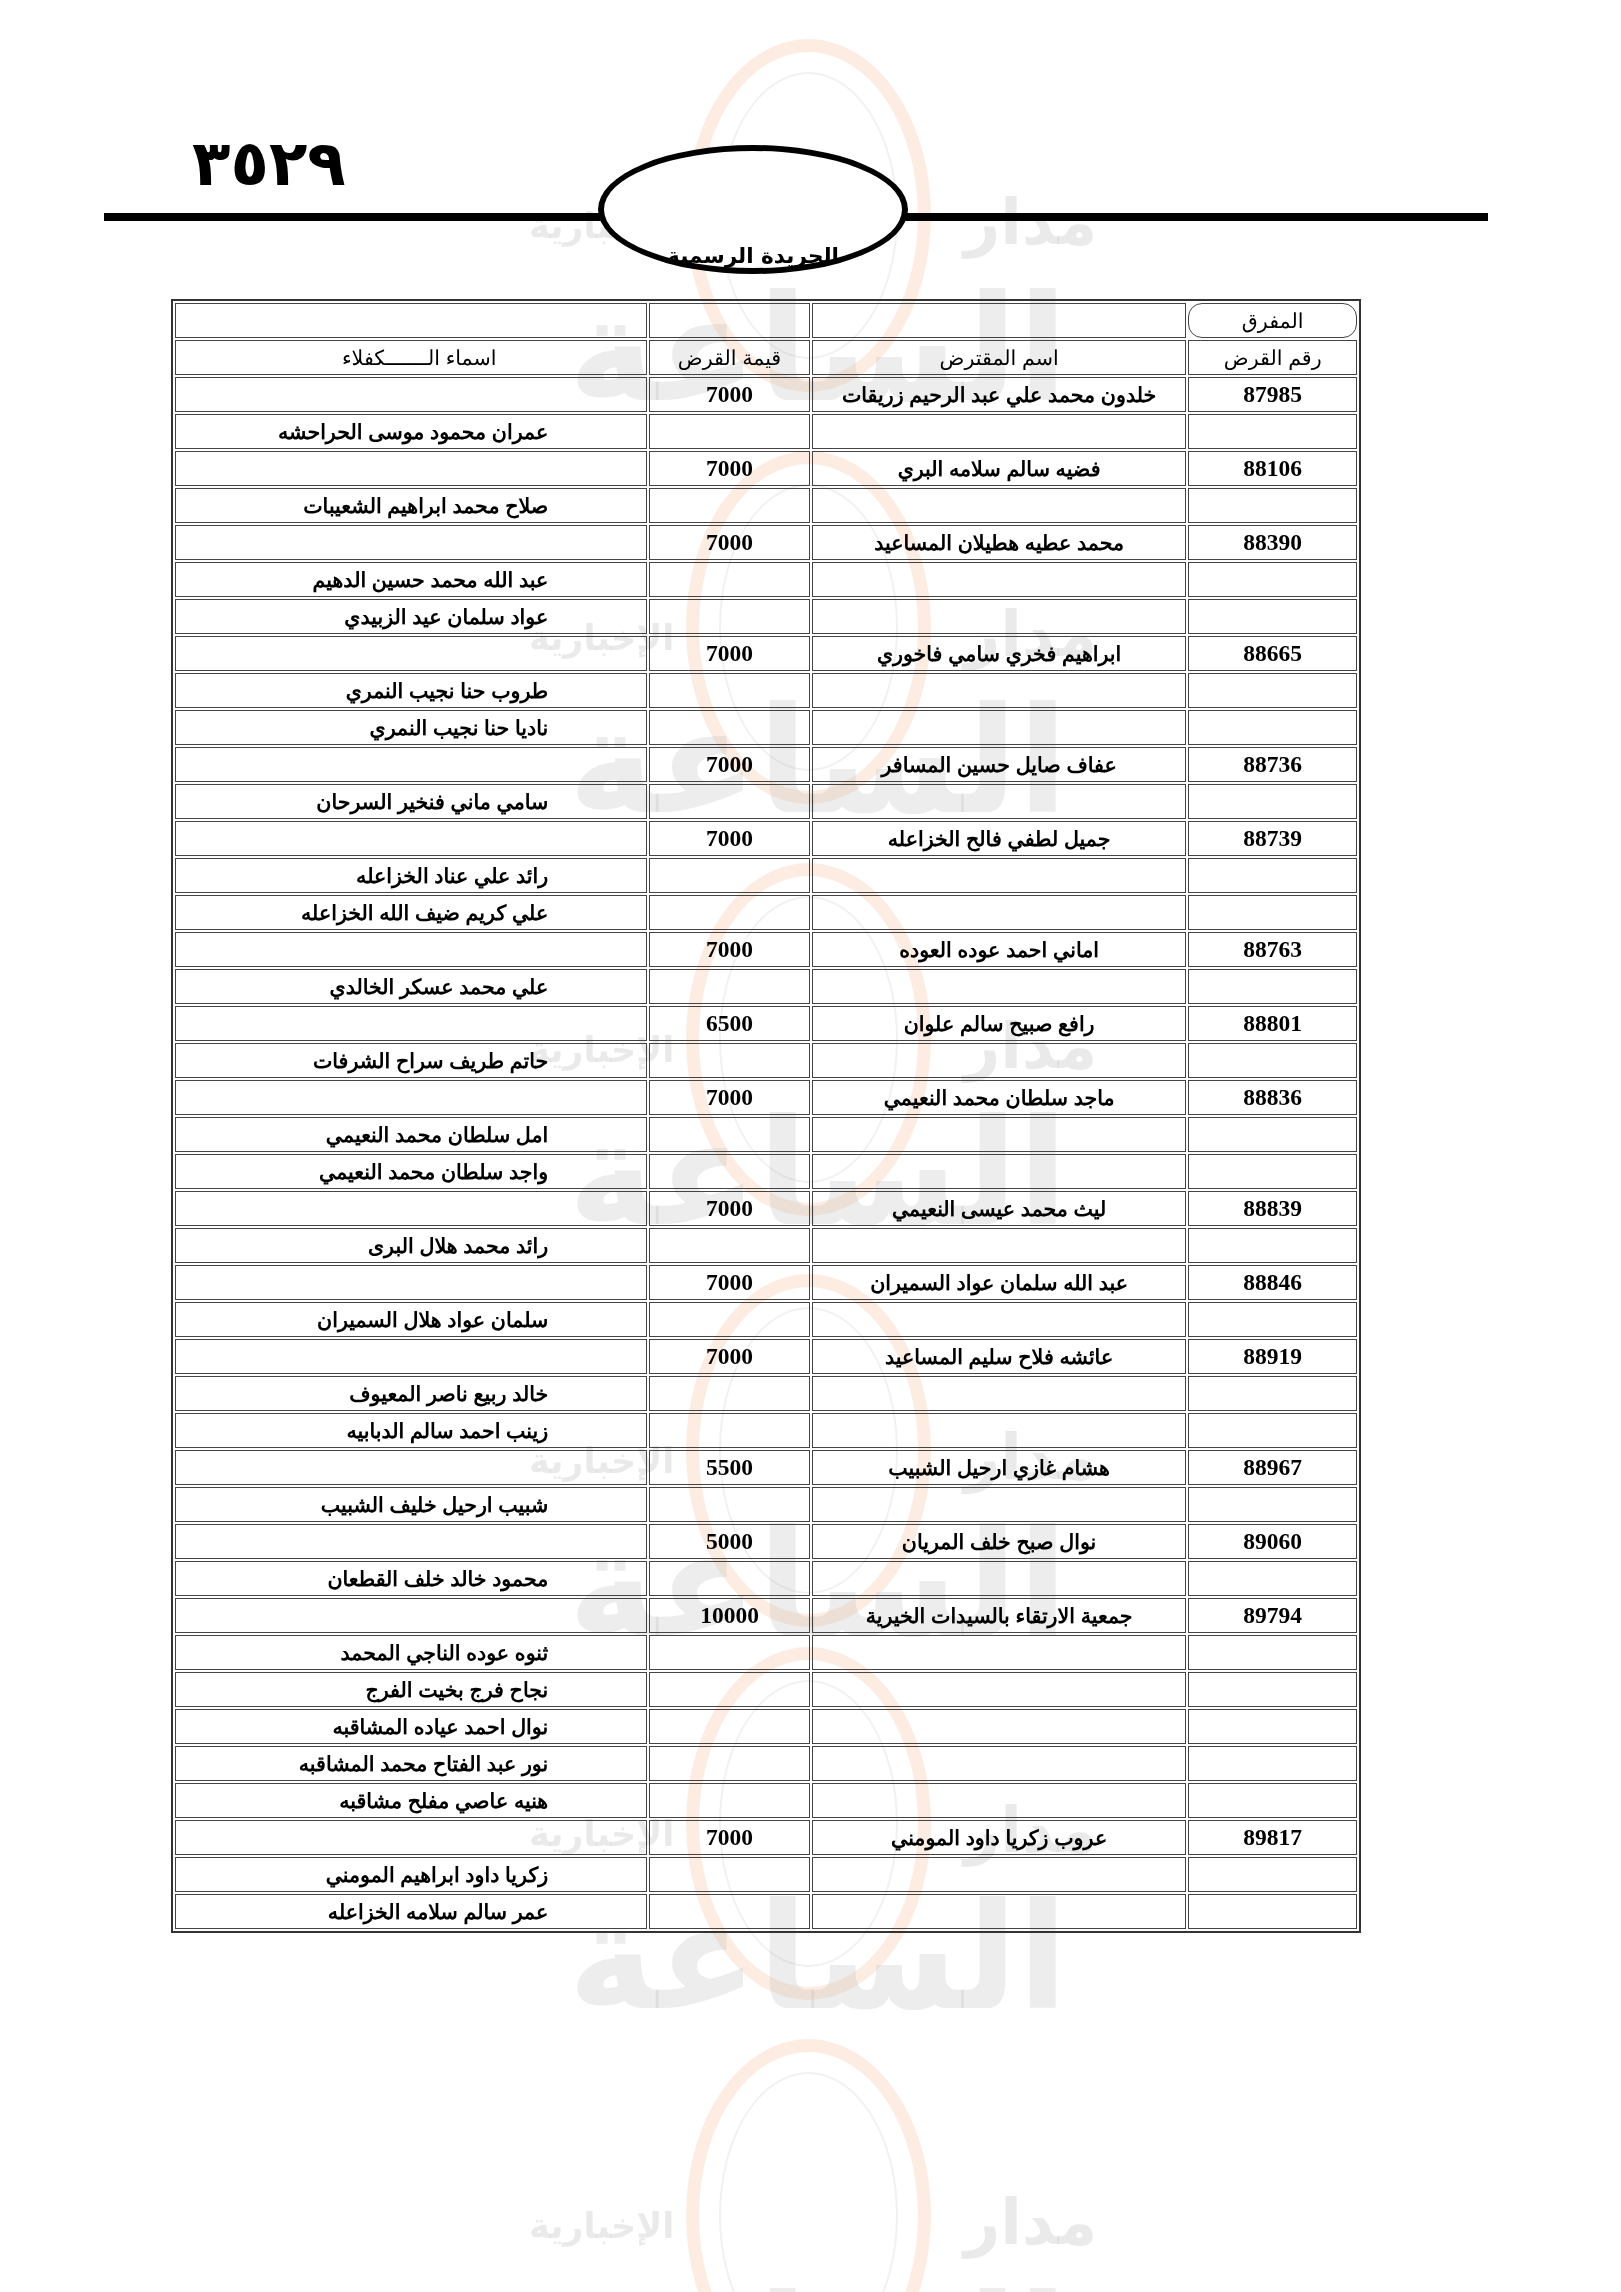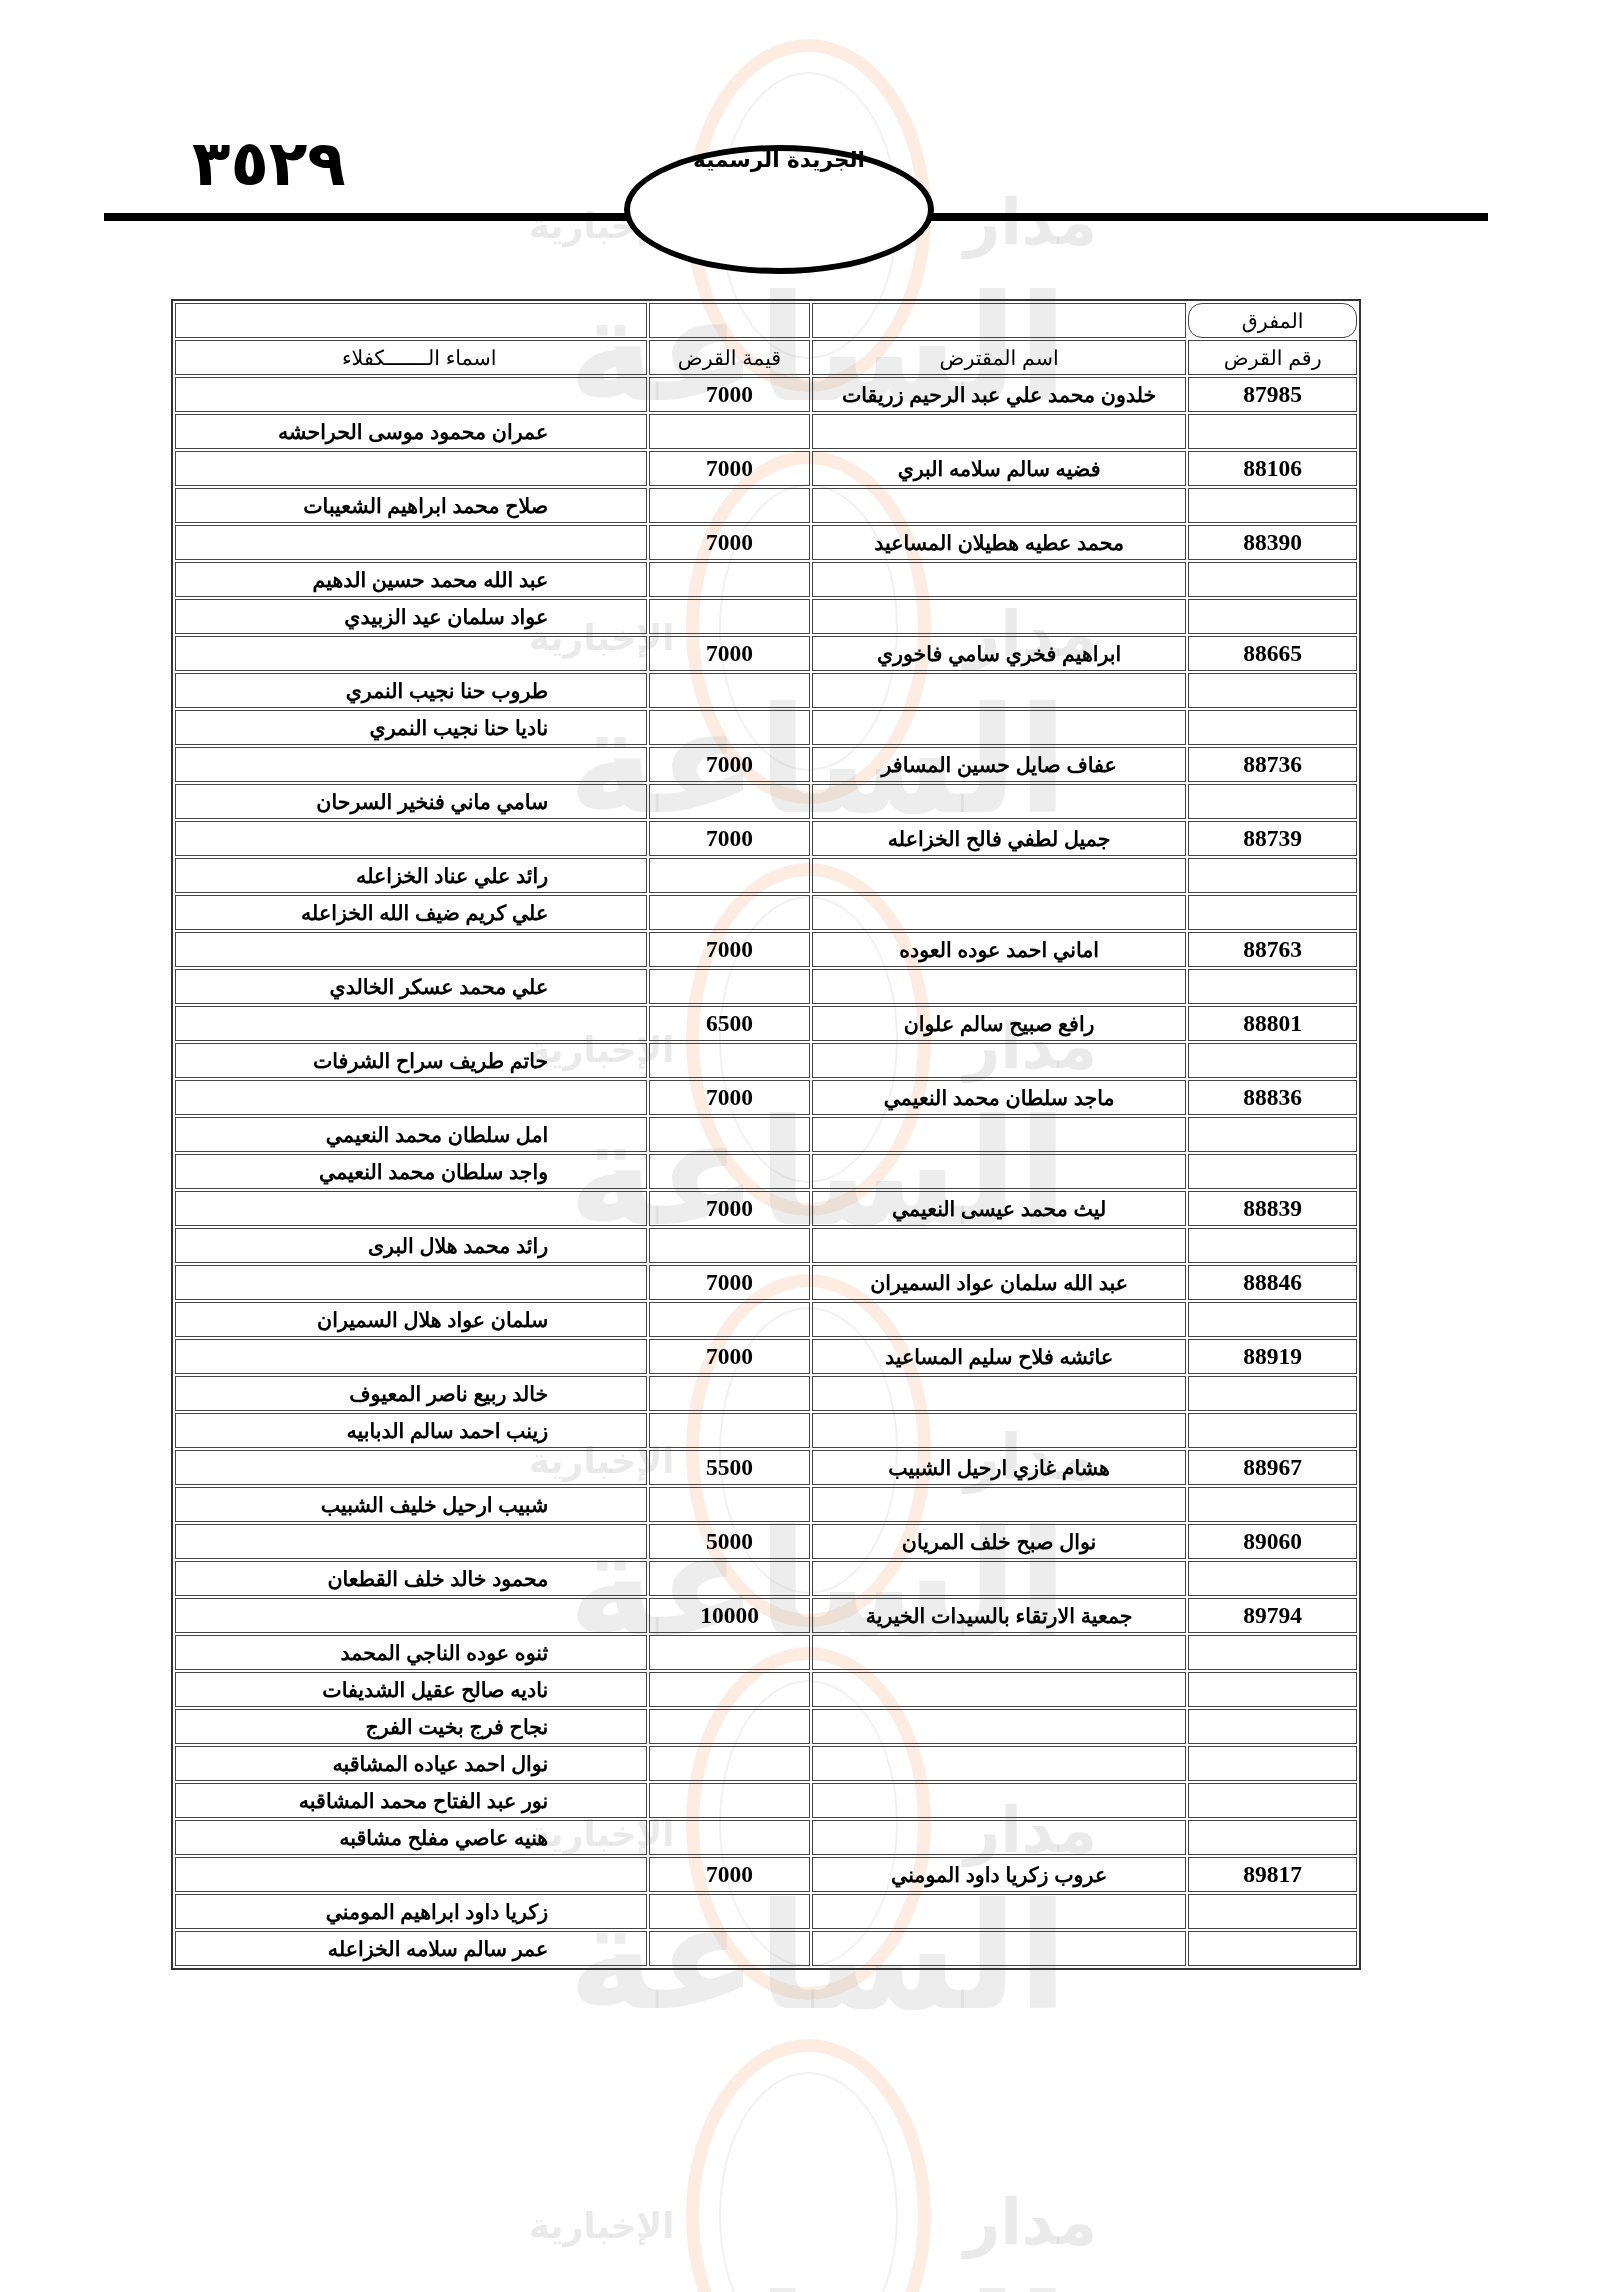--- a/index.html
+++ b/index.html
@@ -41,10 +41,10 @@
     background: #000;
   }
   .header-oval {
-    position: absolute; left: 624px; top: 145px; width: 310px; height: 129px;
+    position: absolute; left: 598px; top: 145px; width: 310px; height: 129px;
     border: 6.9px solid #000; border-radius: 50%; background: #fff;
     box-sizing: border-box;
-    display: flex; align-items: flex-start; justify-content: center;
+    display: flex; align-items: flex-end; justify-content: center;
   }
   .header-oval span {
     font-family: "DejaVu Sans", sans-serif; font-size: 21.6px; font-weight: bold;

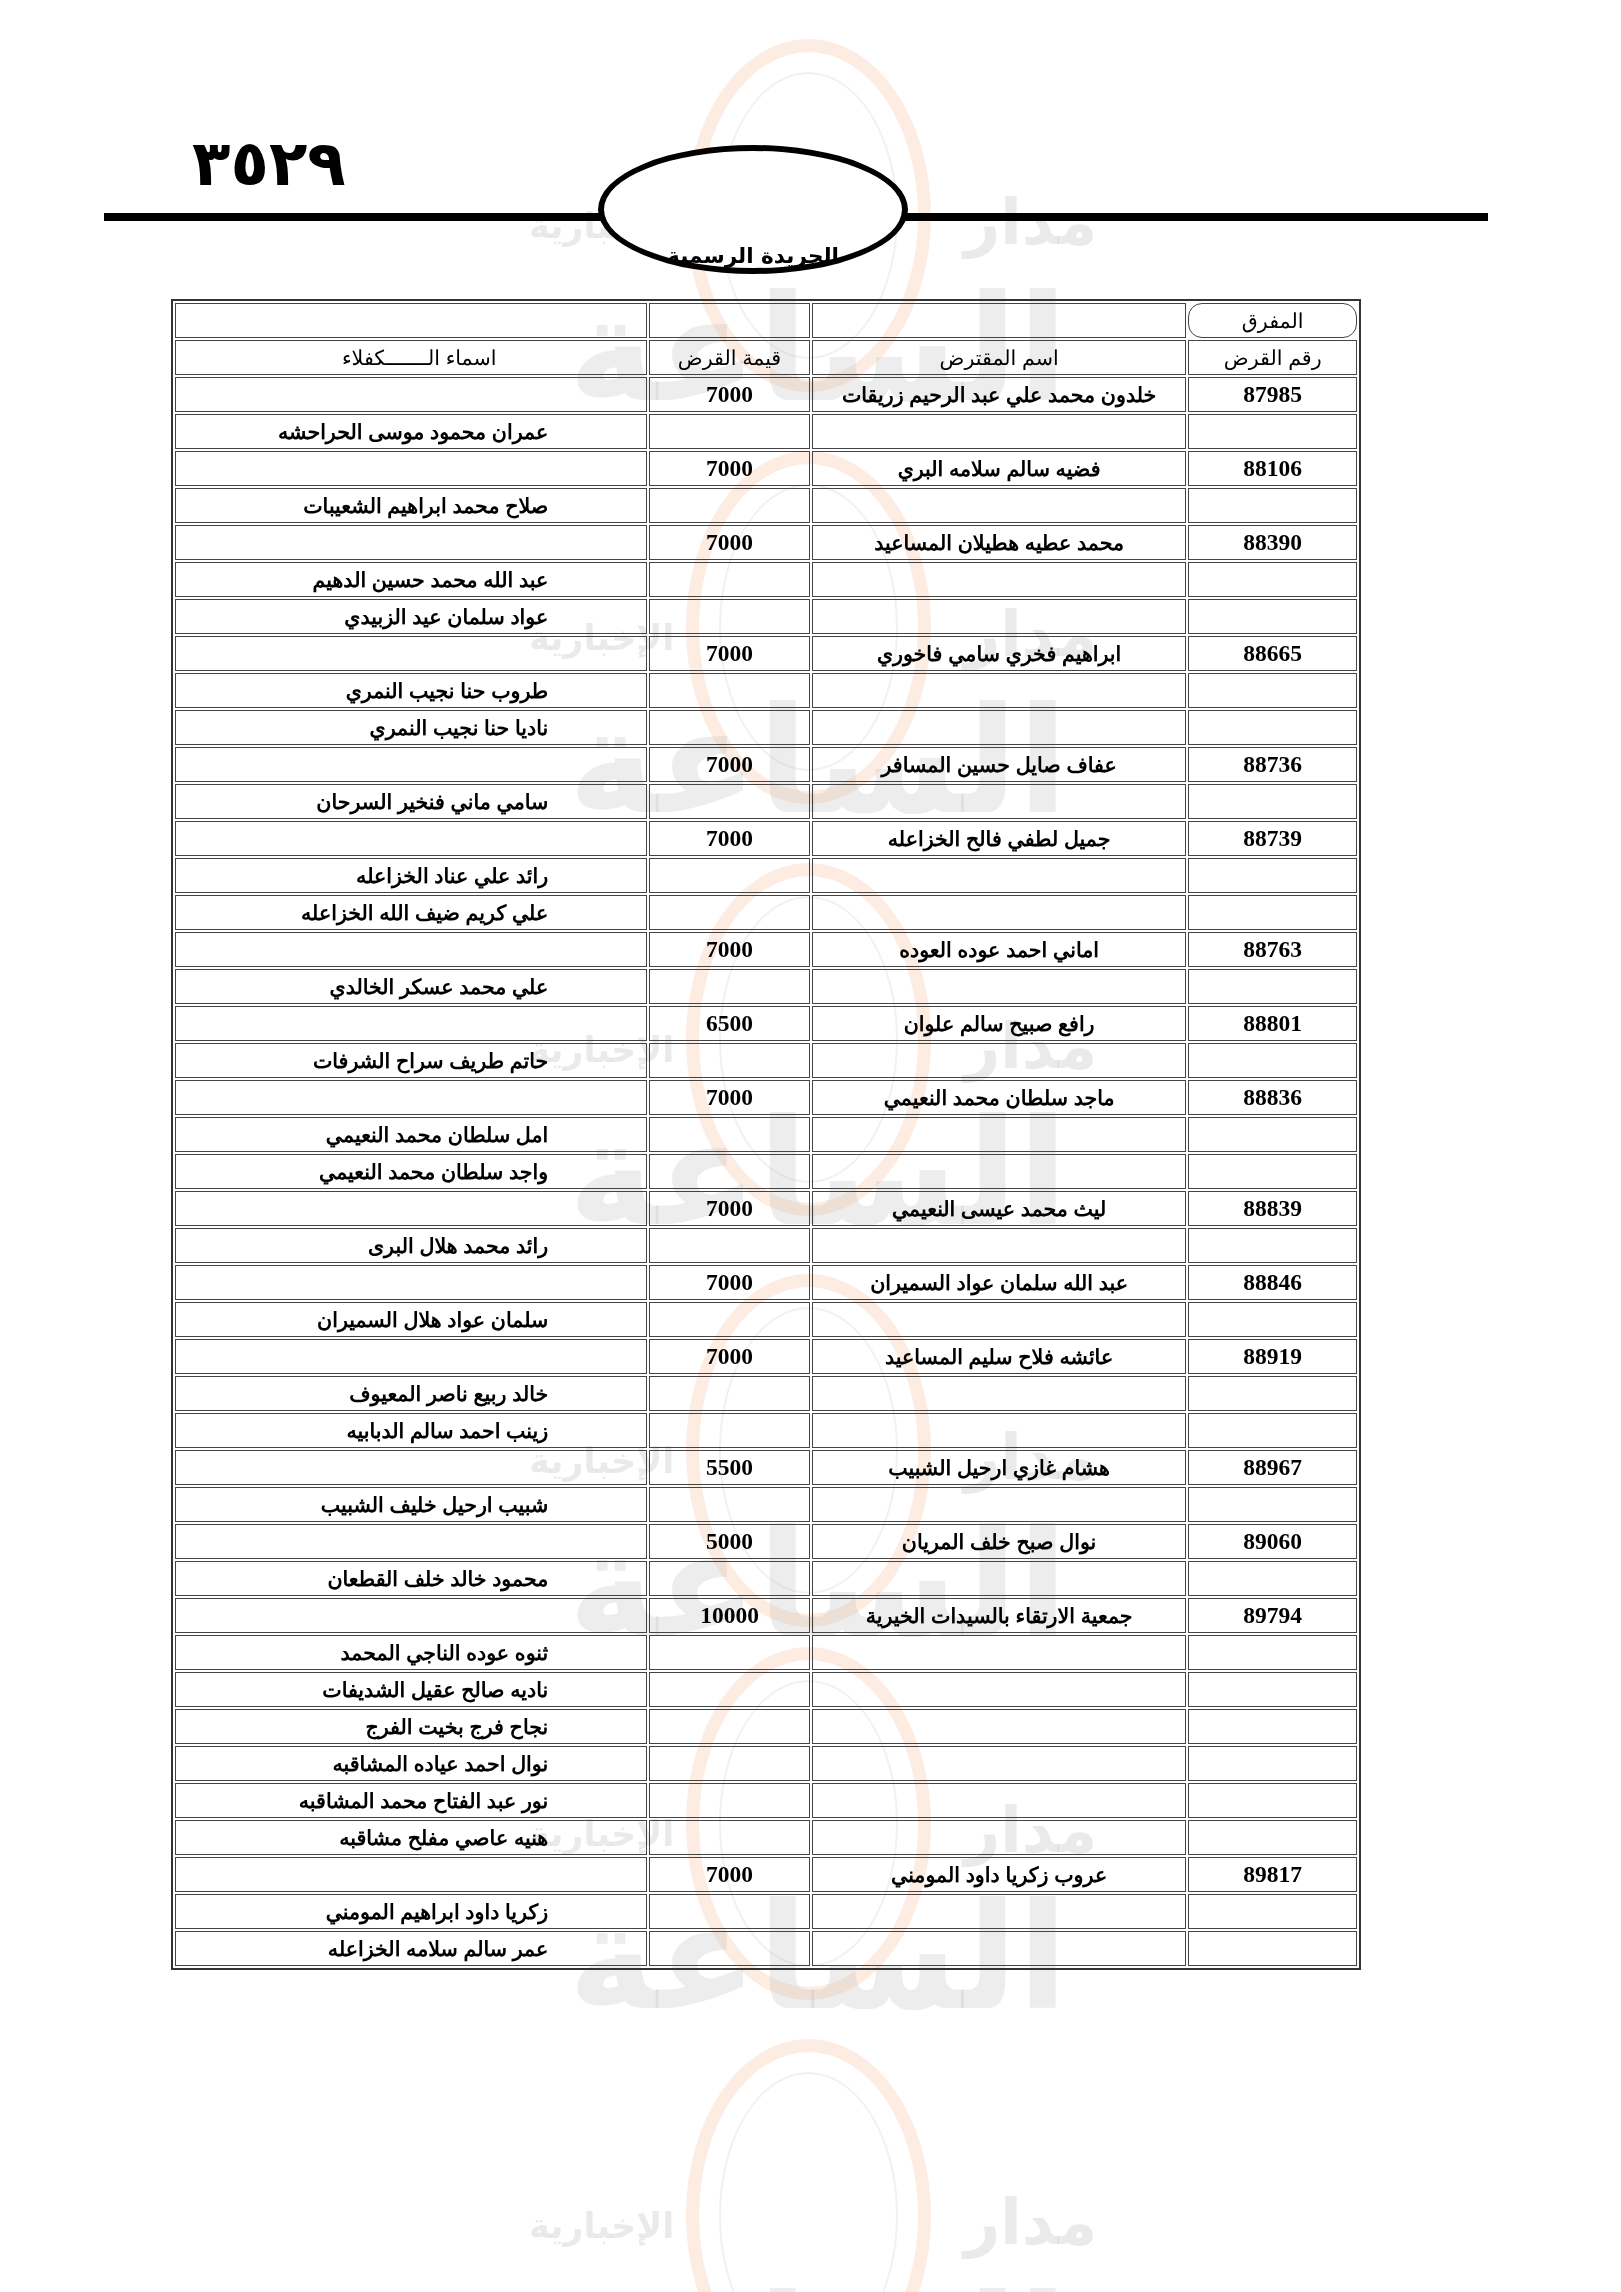--- a/index.html
+++ b/index.html
@@ -355,12 +355,6 @@
         <td class="c-num"></td>
         <td class="c-name"></td>
         <td class="c-amt"></td>
-        <td class="c-guar">ناديه صالح عقيل الشديفات</td>
-      </tr>
-      <tr>
-        <td class="c-num"></td>
-        <td class="c-name"></td>
-        <td class="c-amt"></td>
         <td class="c-guar">نجاح فرج بخيت الفرج</td>
       </tr>
       <tr>

